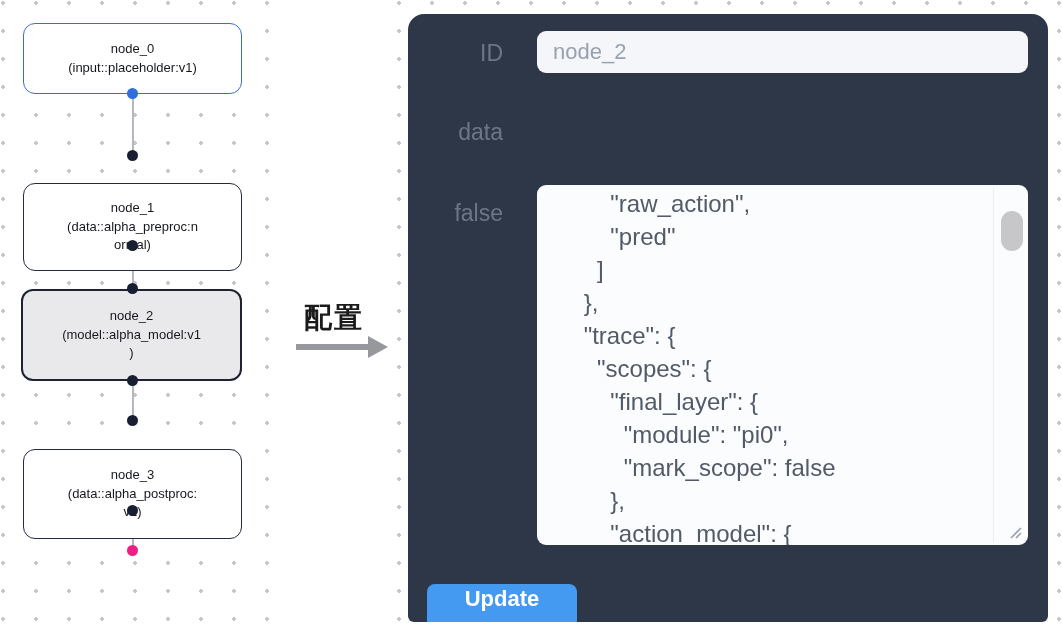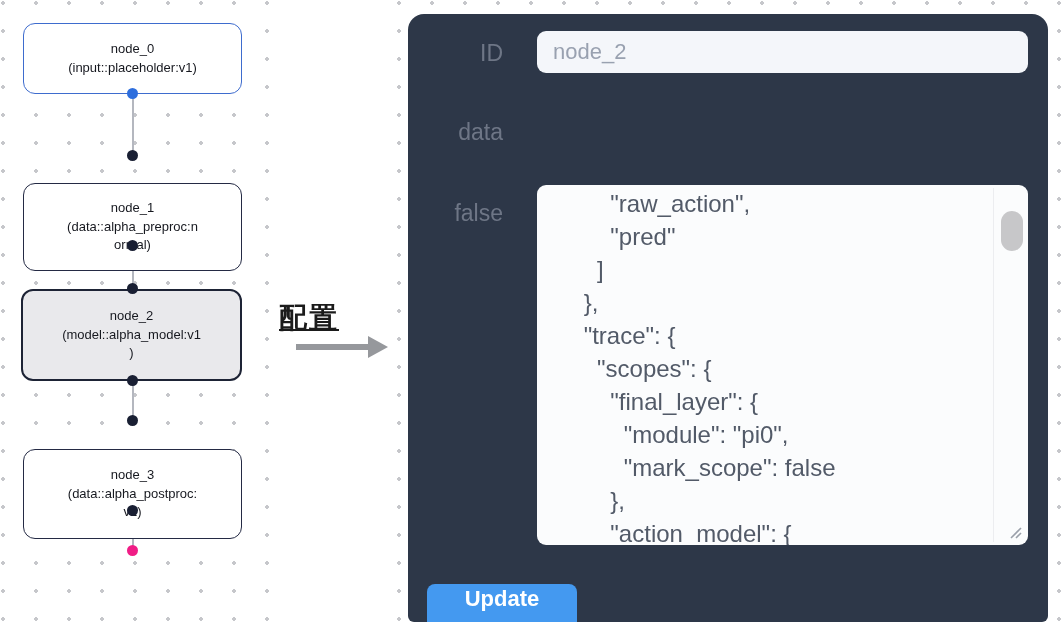--- a/index.html
+++ b/index.html
@@ -34,8 +34,8 @@
 
   
   .anno-label{
-    position:absolute;left:279px;top:299px;width:70px;
-    font-size:28px;font-weight:600;color:#1b1b1b;letter-spacing:2px;text-decoration:underline;
+    position:absolute;left:304px;top:299px;width:70px;
+    font-size:28px;font-weight:600;color:#1b1b1b;letter-spacing:2px;
   }
   .anno-arrow-shaft{position:absolute;left:296px;top:344px;width:74px;height:6px;background:#96989c;}
   .anno-arrow-head{

